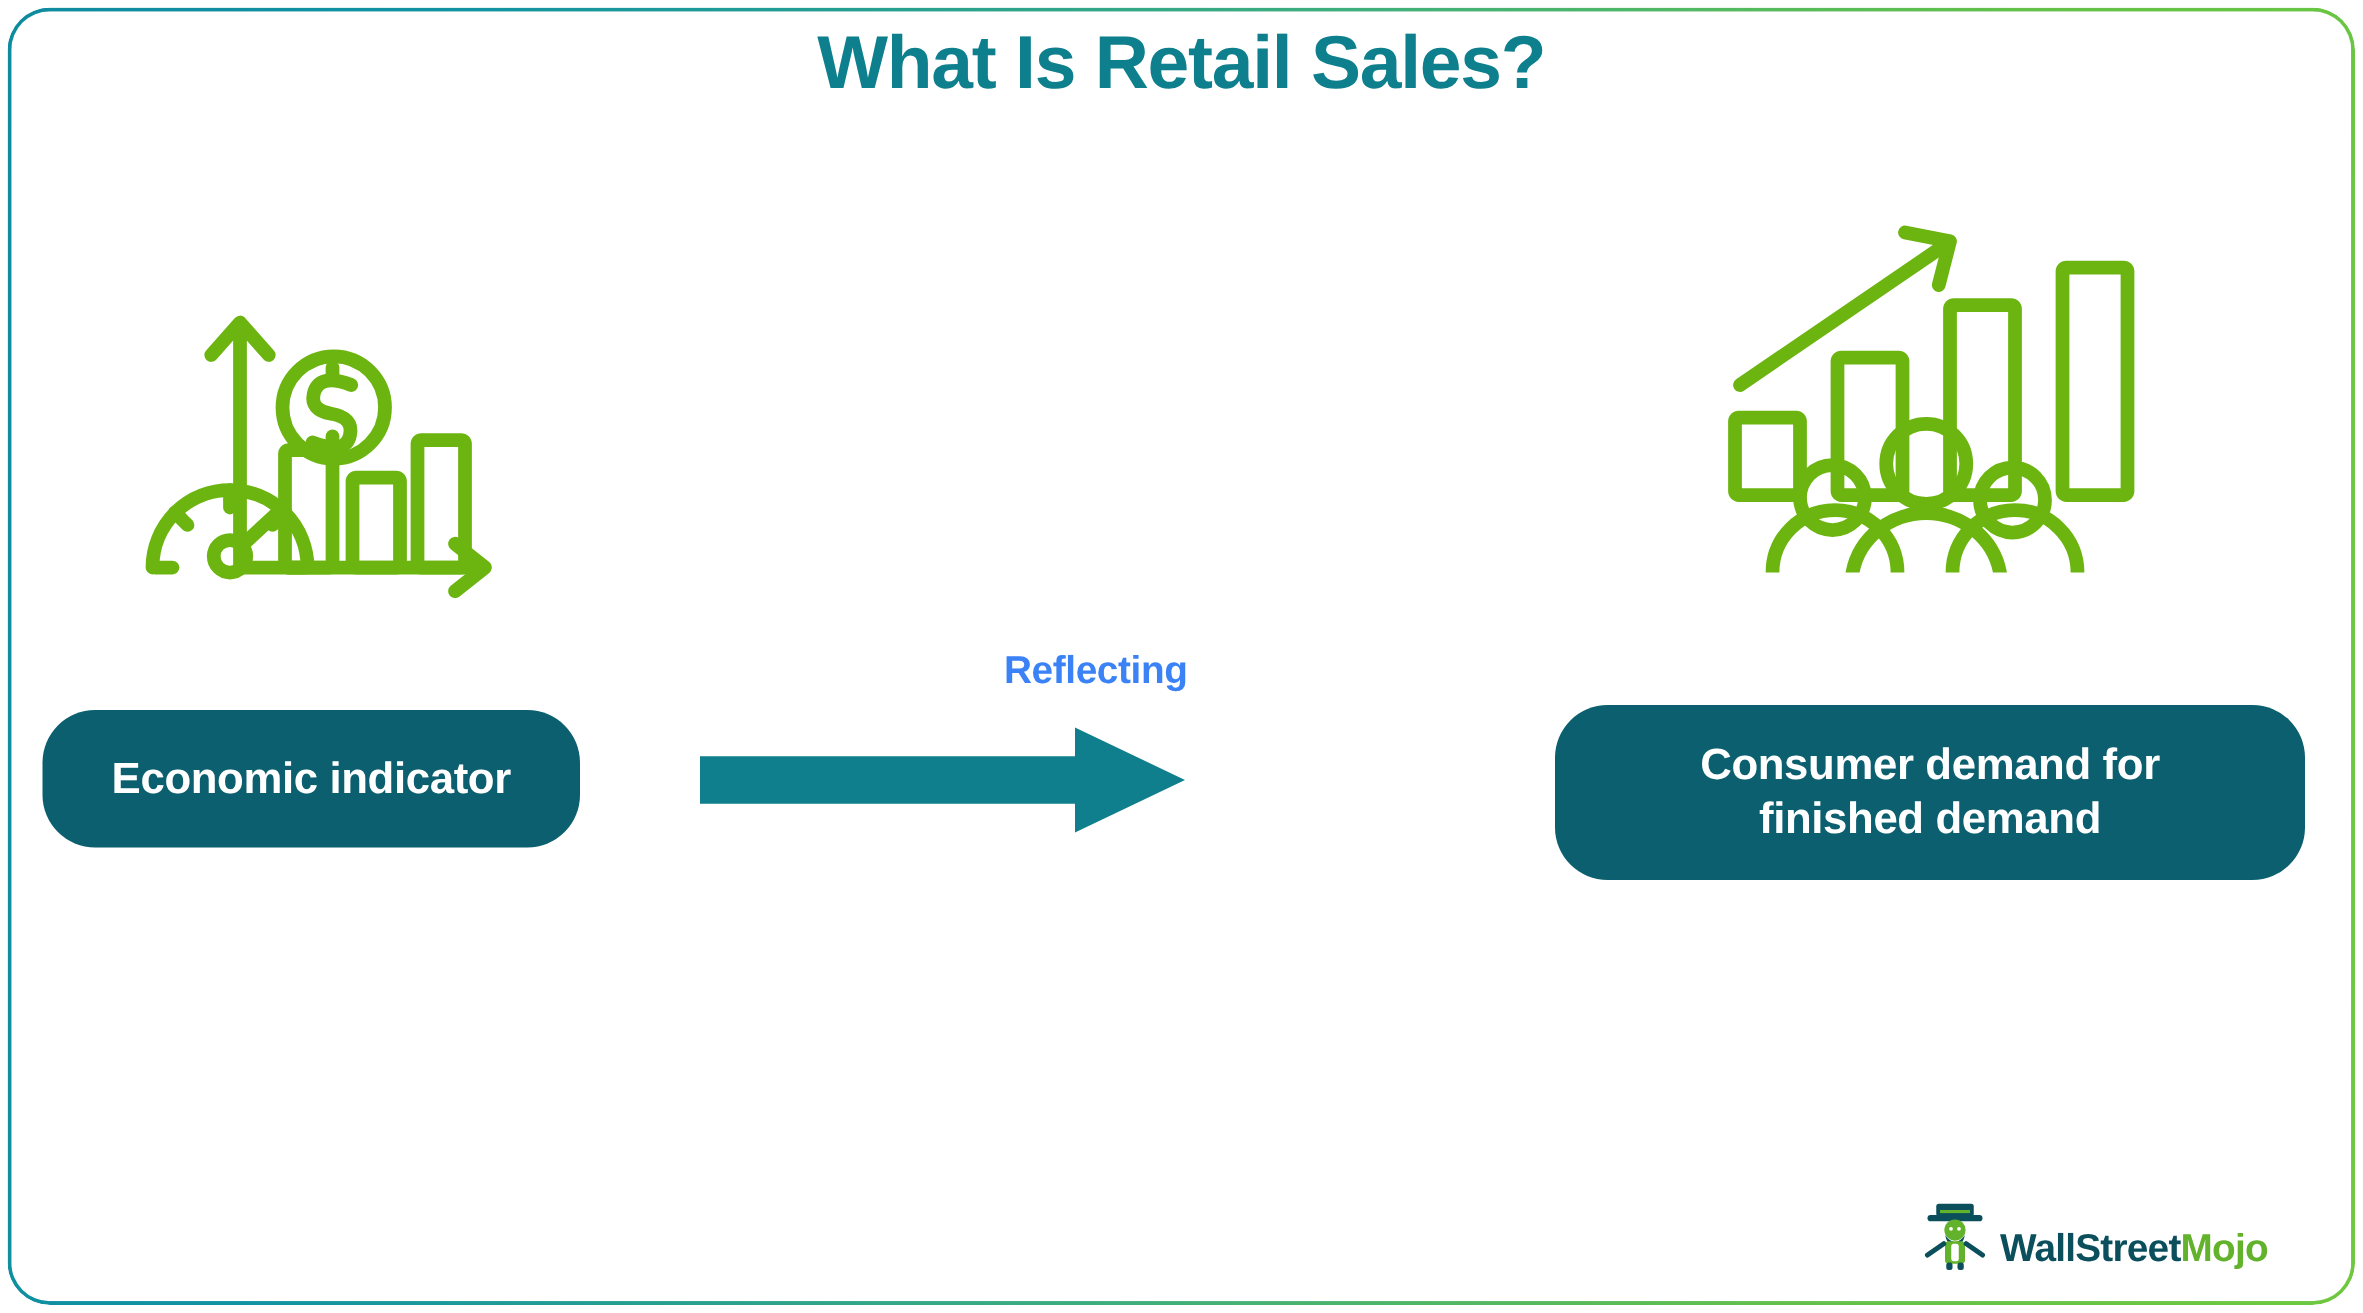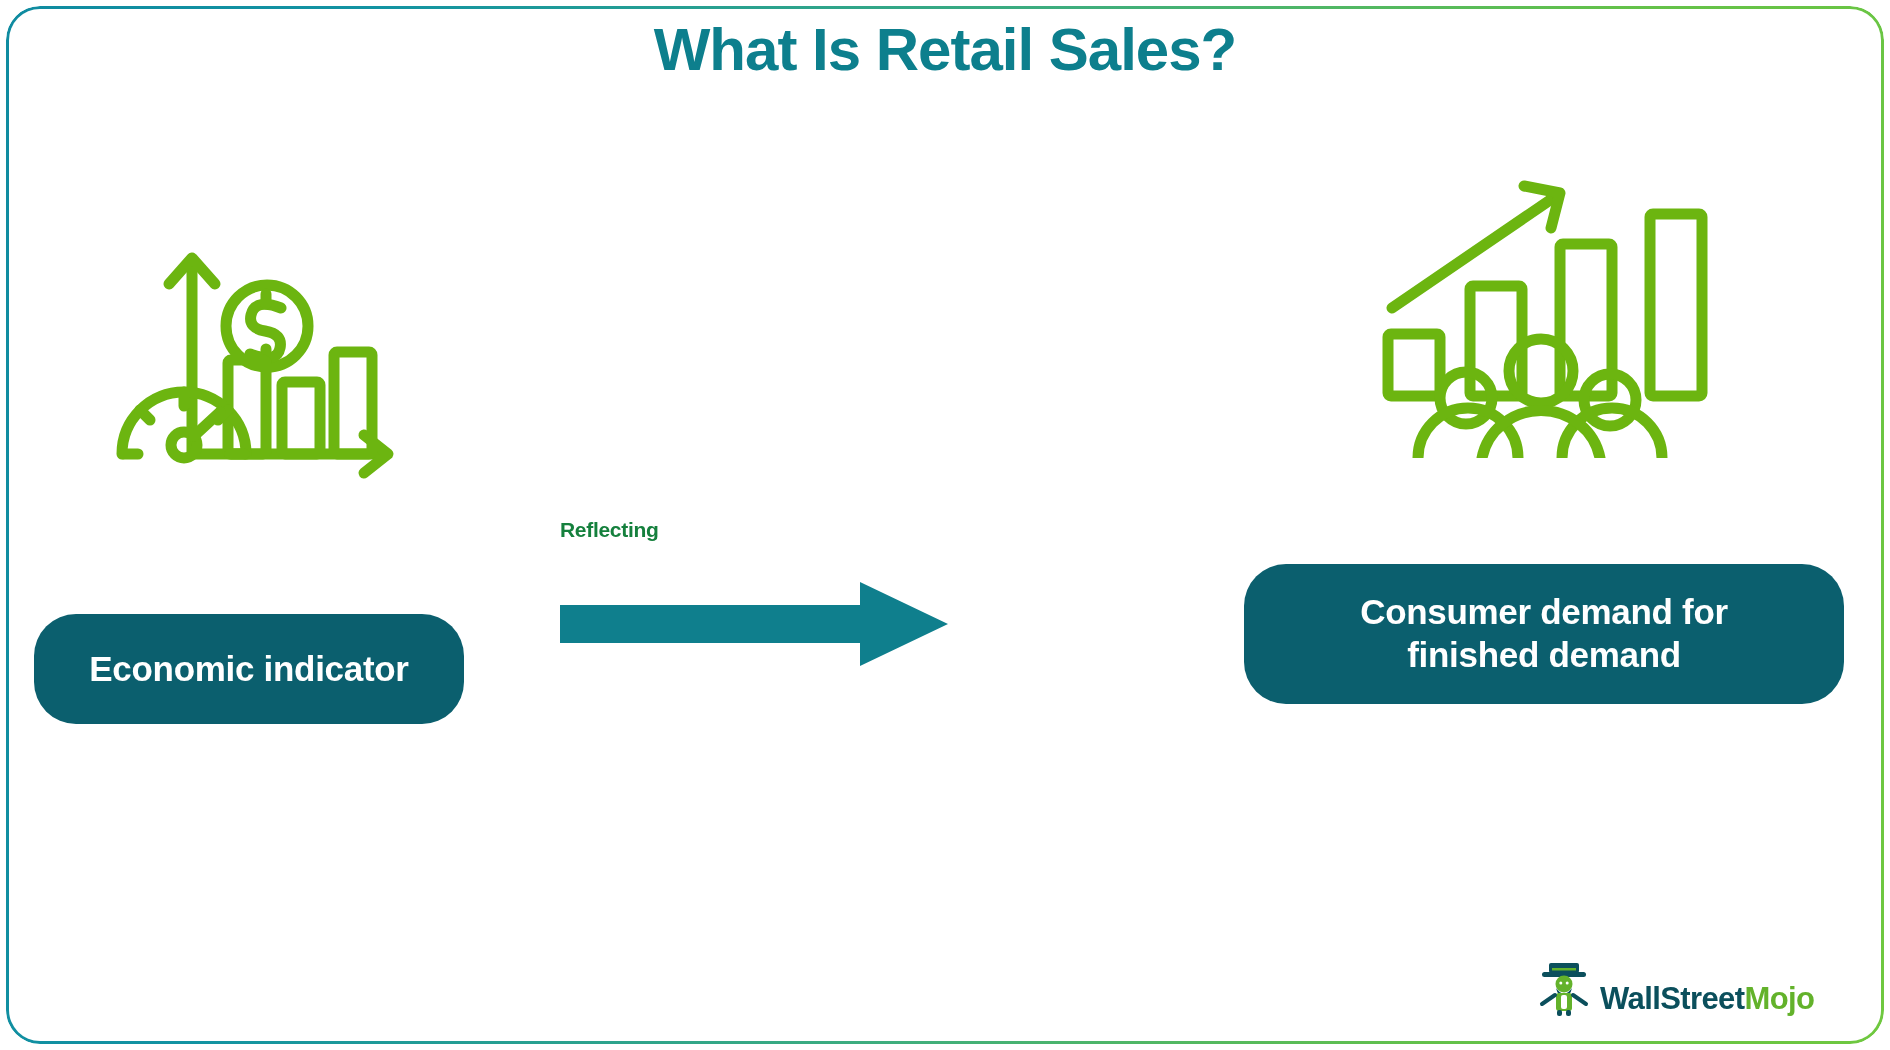--- a/index.html
+++ b/index.html
@@ -87,10 +87,10 @@
     position: absolute;
     left: 560px; top: 518px;
     width: 390px;
-    text-align: left;
-    font-size: 21px;
-    font-weight: 700;
-    color: #15803d;
+    text-align: right;
+    font-size: 31px;
+    font-weight: 700;
+    color: #3b82f6;
     letter-spacing: -0.3px;
   }
 

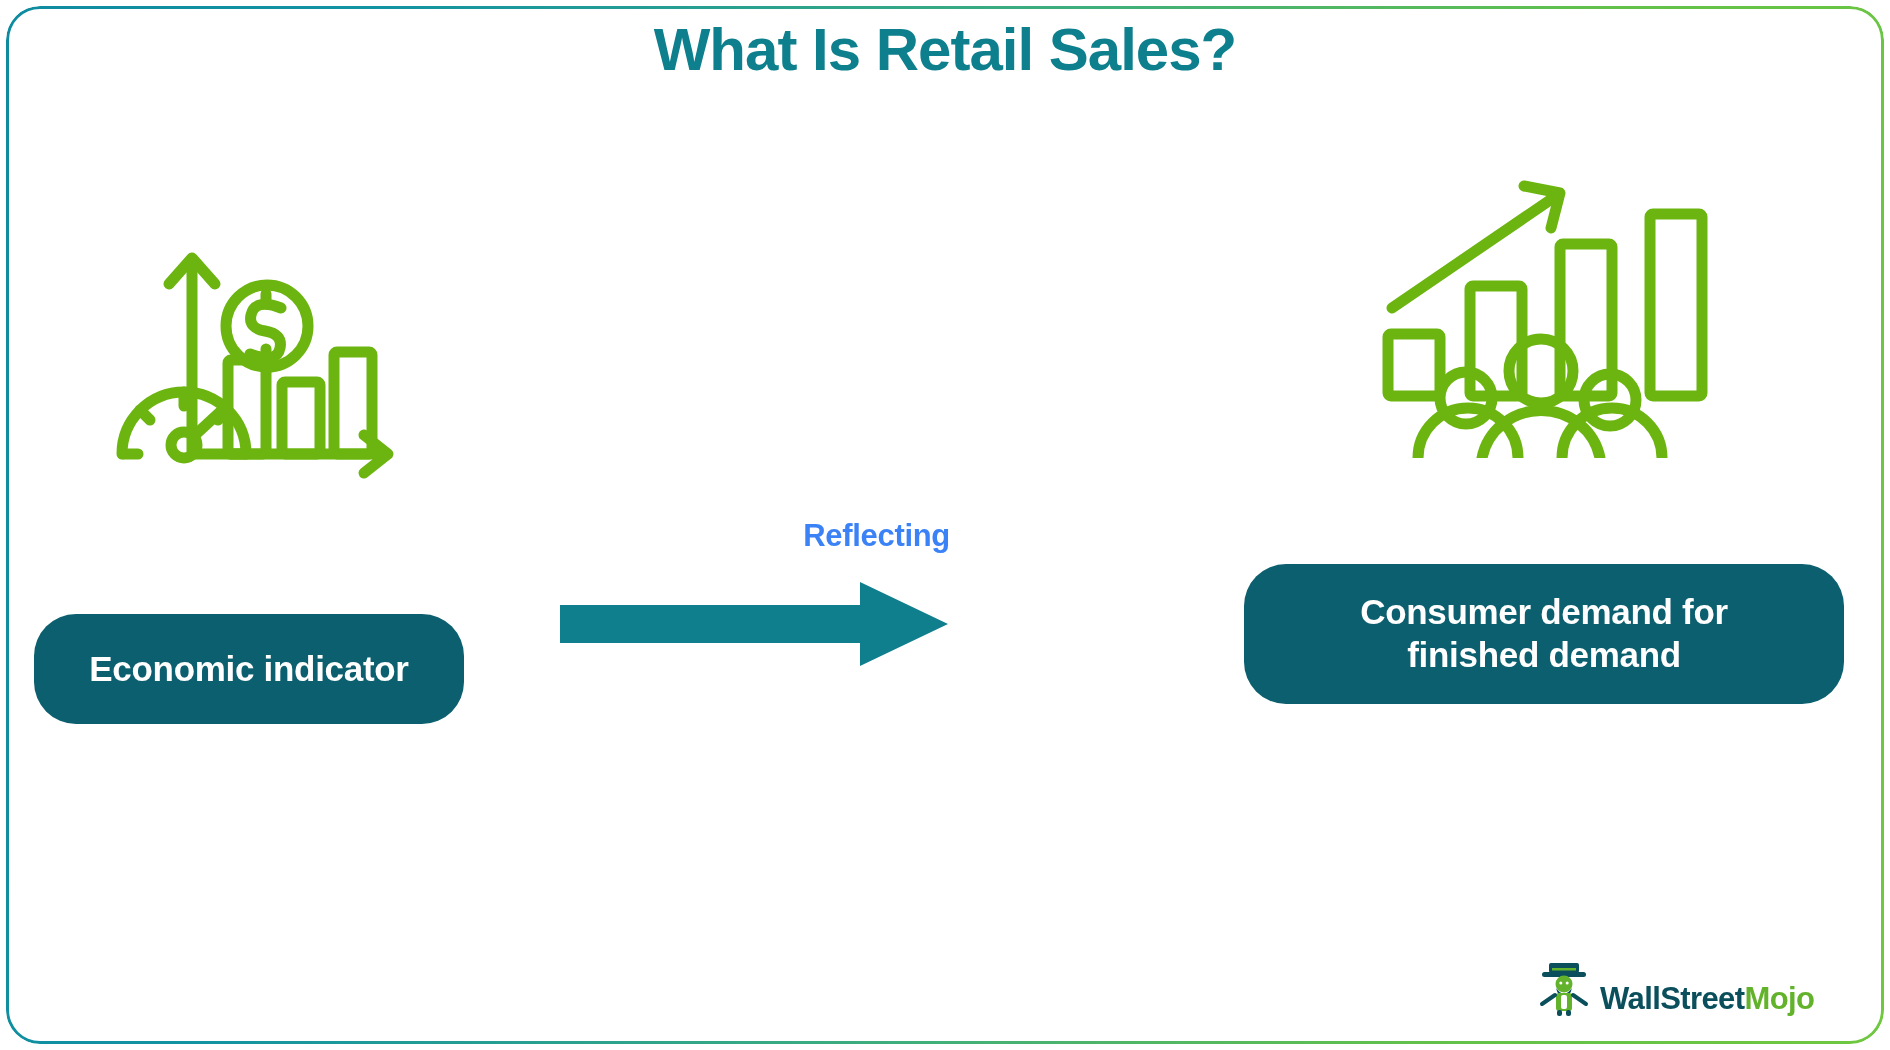--- a/index.html
+++ b/index.html
@@ -68,7 +68,7 @@
     letter-spacing: -0.3px;
   }
   #pill-left {
-    left: 34px; top: 614px;
+    left: 34px; top: 568px;
     width: 430px; height: 110px;
     border-radius: 42px;
     font-size: 35px;

